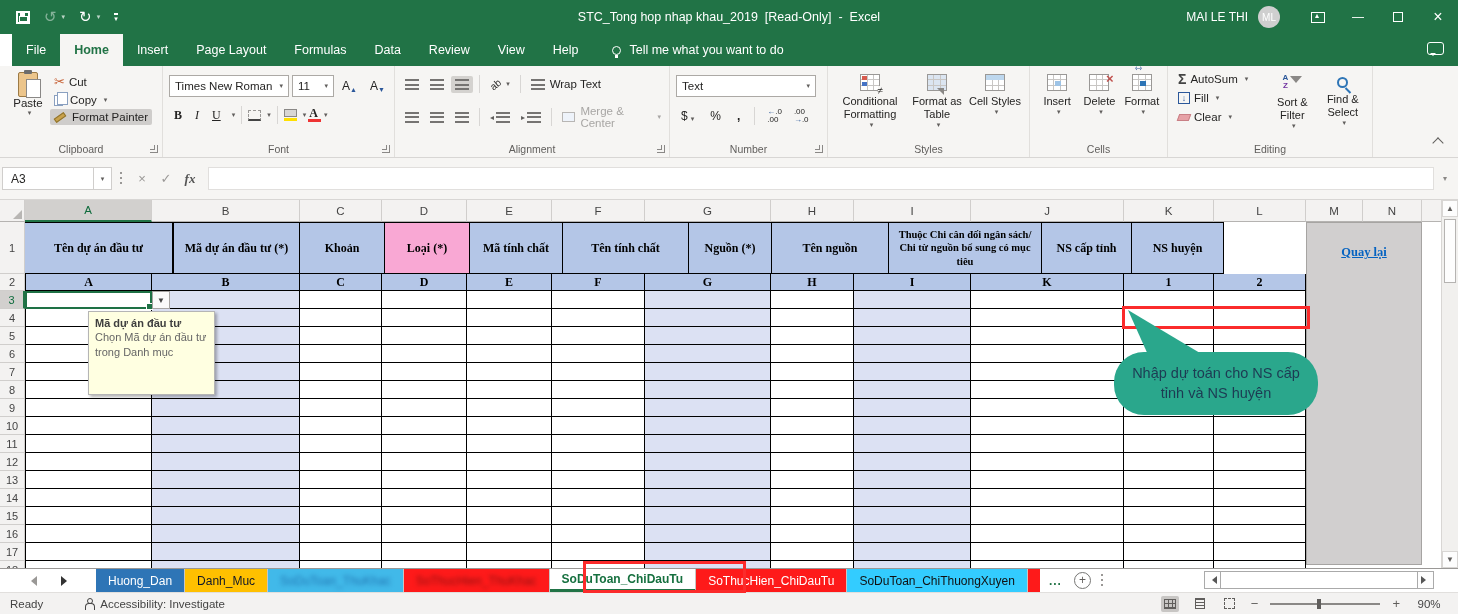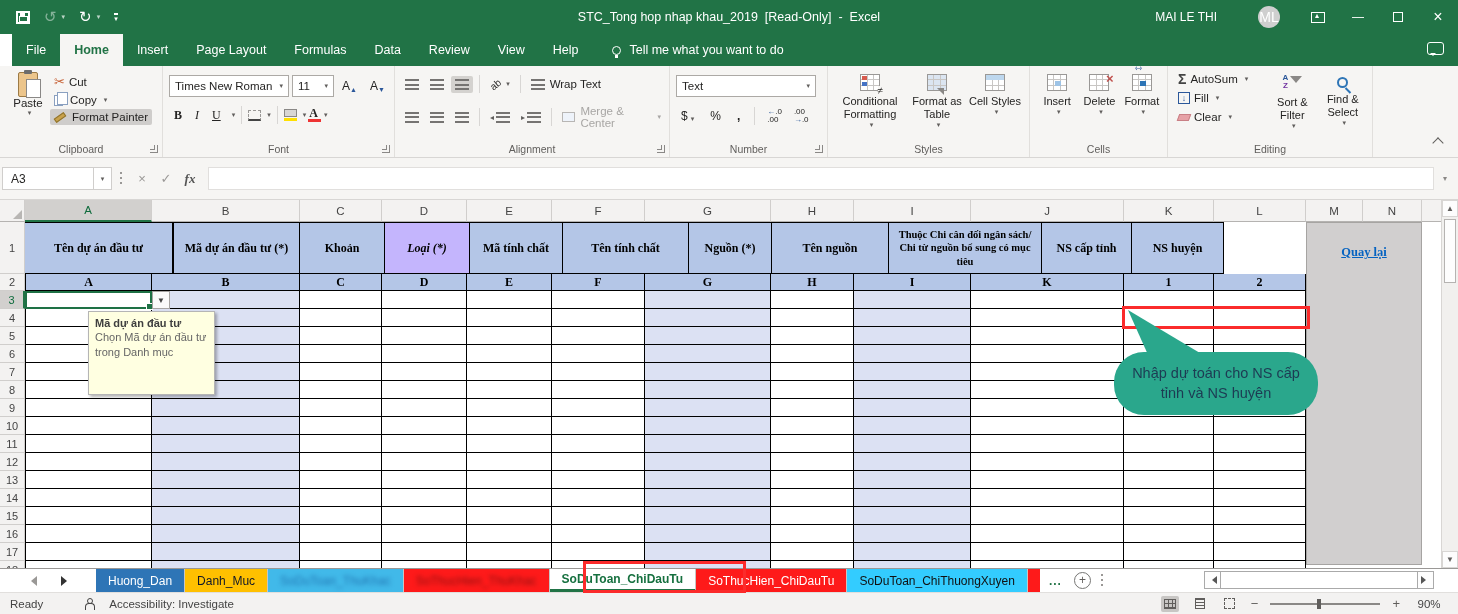--- a/index.html
+++ b/index.html
@@ -20,8 +20,8 @@
   .tb-title{position:absolute;left:50%;transform:translateX(-50%);font-size:12.5px;white-space:pre;}
   .tb-right{margin-left:auto;display:flex;align-items:center;height:100%;}
   .tb-user{font-size:12px;margin-right:10px;}
-  .avatar{width:22px;height:22px;border-radius:50%;background:#cfcfcf;color:#fff;font-size:14px;
-          display:flex;align-items:center;justify-content:center;margin-right:18px;margin-left:31px;}
+  .avatar{width:22px;height:22px;border-radius:50%;background:#cfcfcf;color:#fff;font-size:10px;
+          display:flex;align-items:center;justify-content:center;margin-right:18px;}
   .winbtn{width:40px;height:100%;display:flex;align-items:center;justify-content:center;color:#fff;}
   .ico-ribopts{width:14px;height:11px;border:1px solid #fff;position:relative;}
   .ico-ribopts::after{content:"▴";position:absolute;left:3px;top:-2px;font-size:8px;color:#fff;}

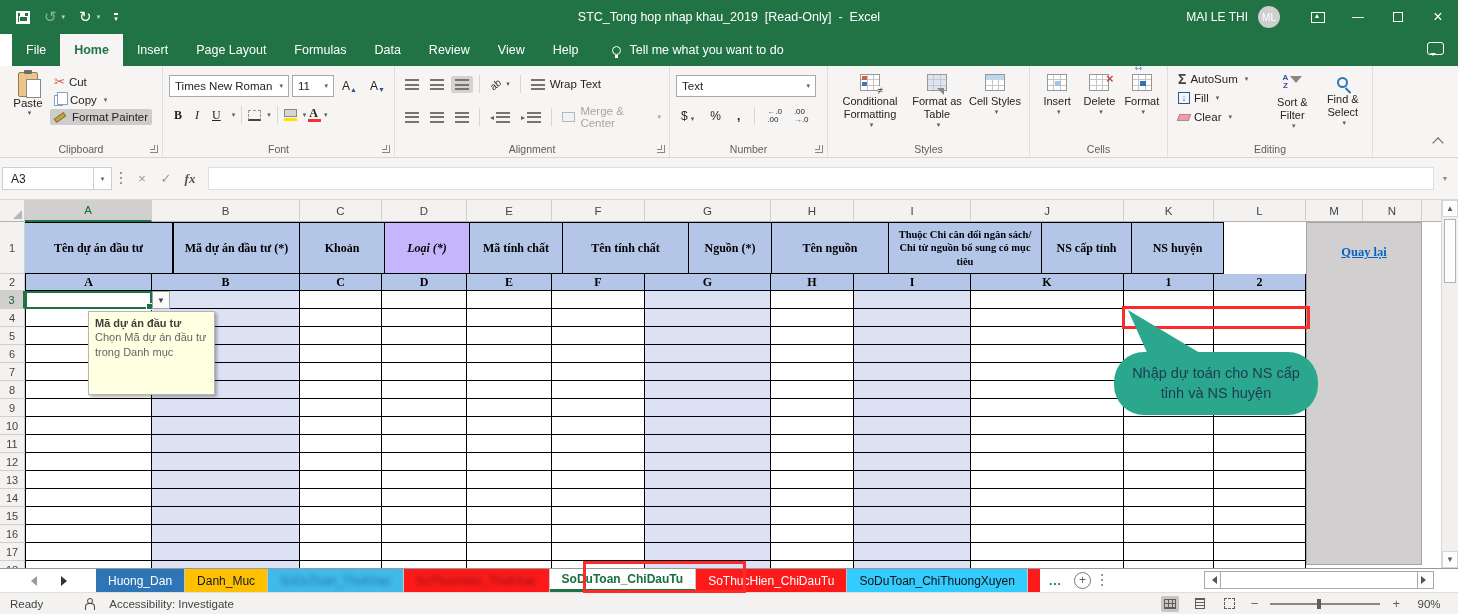--- a/index.html
+++ b/index.html
@@ -510,7 +510,7 @@
           <div class="cell c-hdr" style="width: 148px; background: rgb(180, 198, 231);">Tên dự án đầu tư</div>
           <div class="cell cfirst c-hdr" style="width: 127px; background: rgb(180, 198, 231);">Mã dự án đầu tư (*)</div>
           <div class="cell c-hdr" style="width: 85px; background: rgb(180, 198, 231);">Khoản</div>
-          <div class="cell c-hdr" style="width: 85px; background: #c4b5fd; font-style: italic;">Loại (*)</div>
+          <div class="cell c-hdr" style="width: 85px; background: #f9a8d4;">Loại (*)</div>
           <div class="cell c-hdr" style="width: 93px; background: rgb(180, 198, 231);">Mã tính chất</div>
           <div class="cell c-hdr" style="width: 126px; background: rgb(180, 198, 231);">Tên tính chất</div>
           <div class="cell c-hdr" style="width: 83px; background: rgb(180, 198, 231);">Nguồn (*)</div>

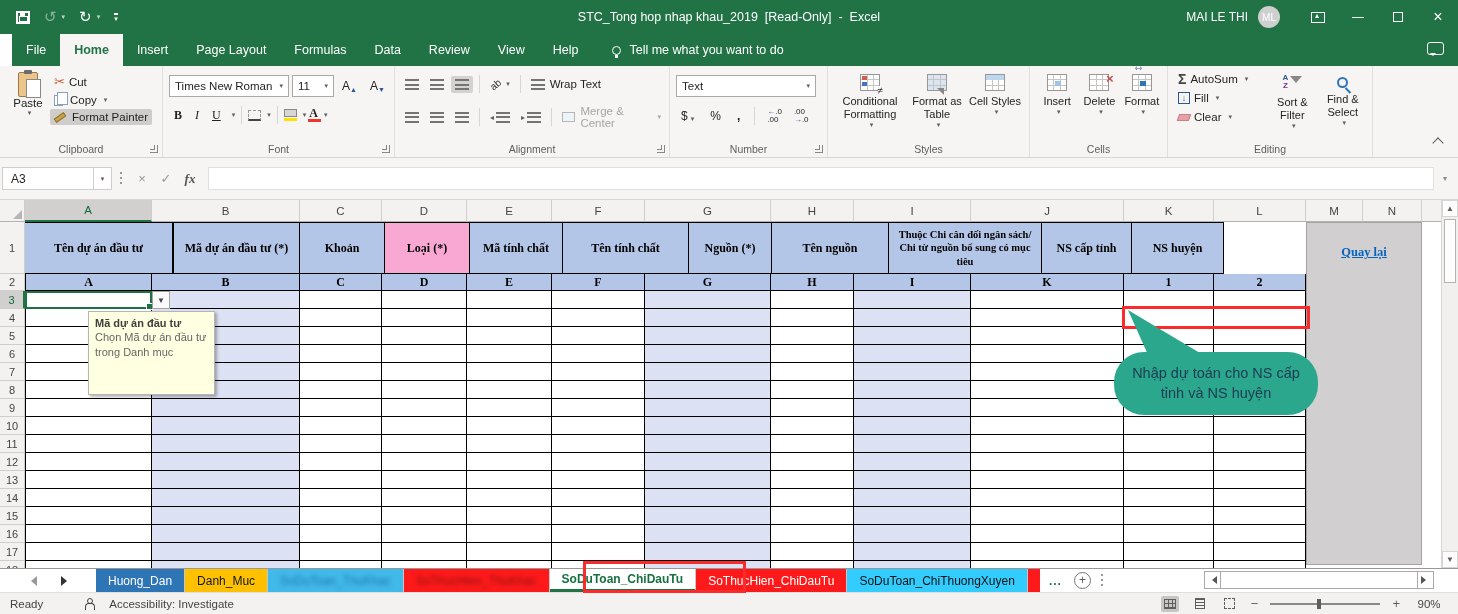--- a/index.html
+++ b/index.html
@@ -188,7 +188,7 @@
   .statusbar{position:absolute;left:0;top:592px;right:0;height:22px;background:#f3f2f1;border-top:1px solid #e1dfdd;
              display:flex;align-items:center;font-size:11.5px;color:#444;}
   .sb-ready{margin-left:10px;}
-  .sb-acc{display:flex;align-items:center;gap:14px;margin-left:40px;}
+  .sb-acc{display:flex;align-items:center;gap:5px;margin-left:40px;}
   .views{margin-left:auto;display:flex;align-items:center;gap:12px;margin-right:12px;}
   .vicon{width:18px;height:16px;display:flex;align-items:center;justify-content:center;border-radius:2px;}
   .vicon.active{background:#c8c6c4;}

